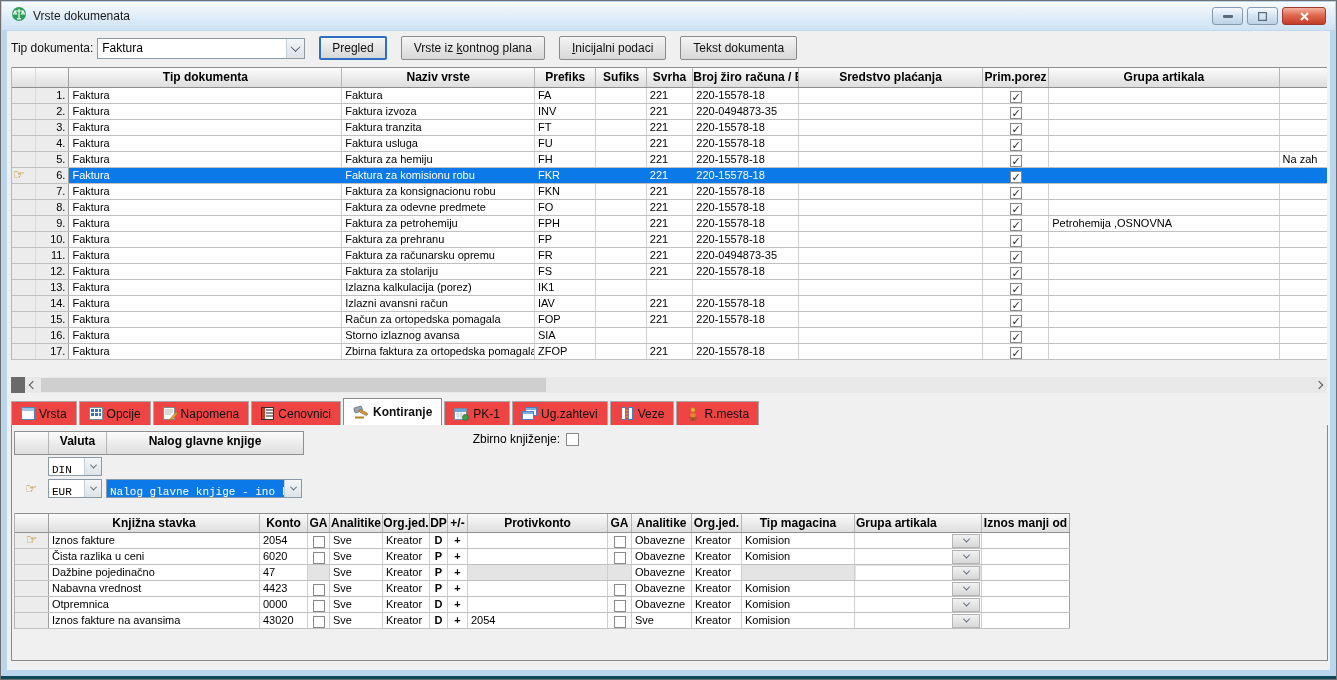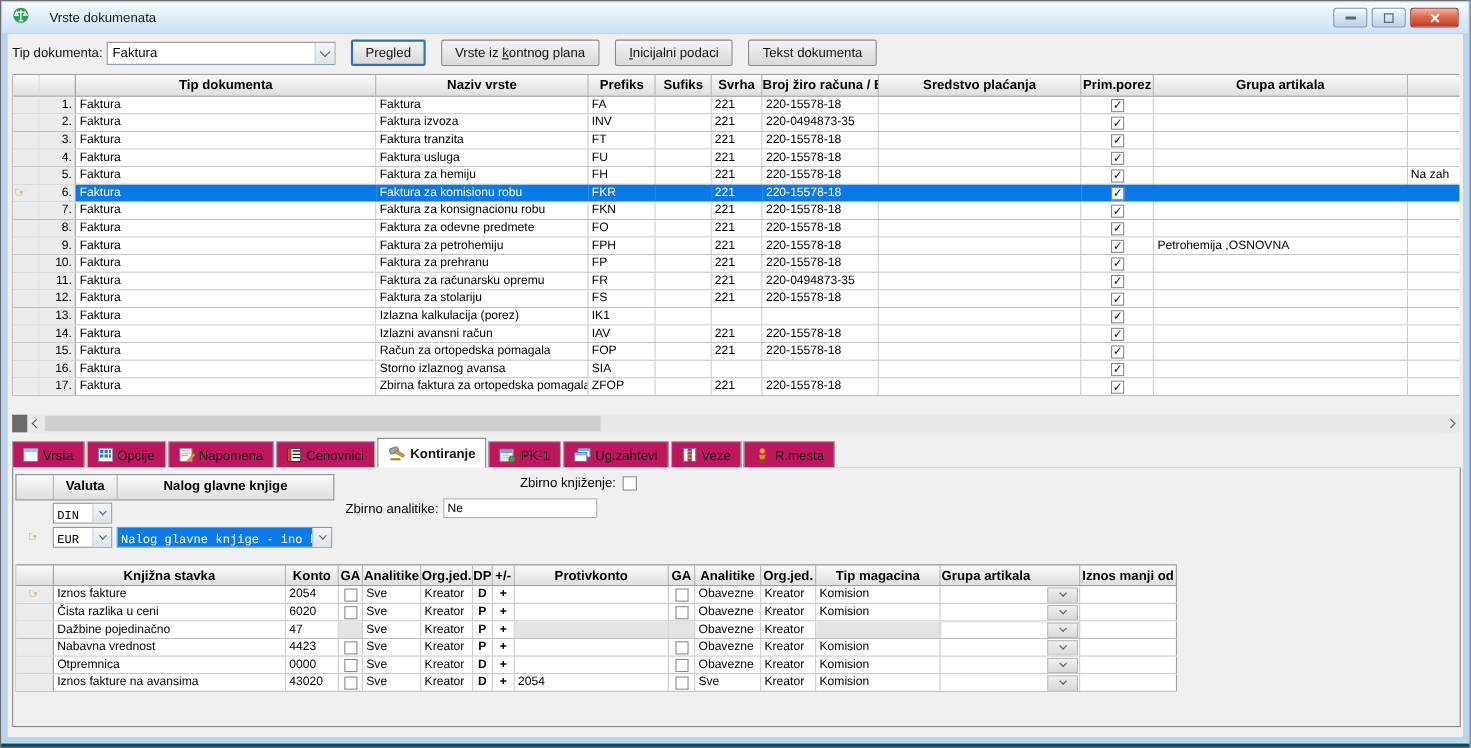--- a/index.html
+++ b/index.html
@@ -9,7 +9,7 @@
   .titlebar{position:absolute;left:1px;top:1px;right:1px;height:29px;
     background:linear-gradient(#f7fbfe,#dcebf8 60%,#cfe2f4);border-bottom:1px solid #c2d6ea;
     display:flex;align-items:center;padding-left:9px;}
-  .title-text{font-size:12px;color:#191919;margin-left:18px;}
+  .title-text{font-size:12px;color:#191919;margin-left:6px;}
   .winbtns{position:absolute;right:9px;top:5px;display:flex;gap:4px;}
   .wbtn{width:31px;height:18px;border:1px solid #8699ad;border-radius:3px;
     background:linear-gradient(#f6fafd,#d8e6f2 45%,#bdd2e6);display:flex;align-items:center;justify-content:center;

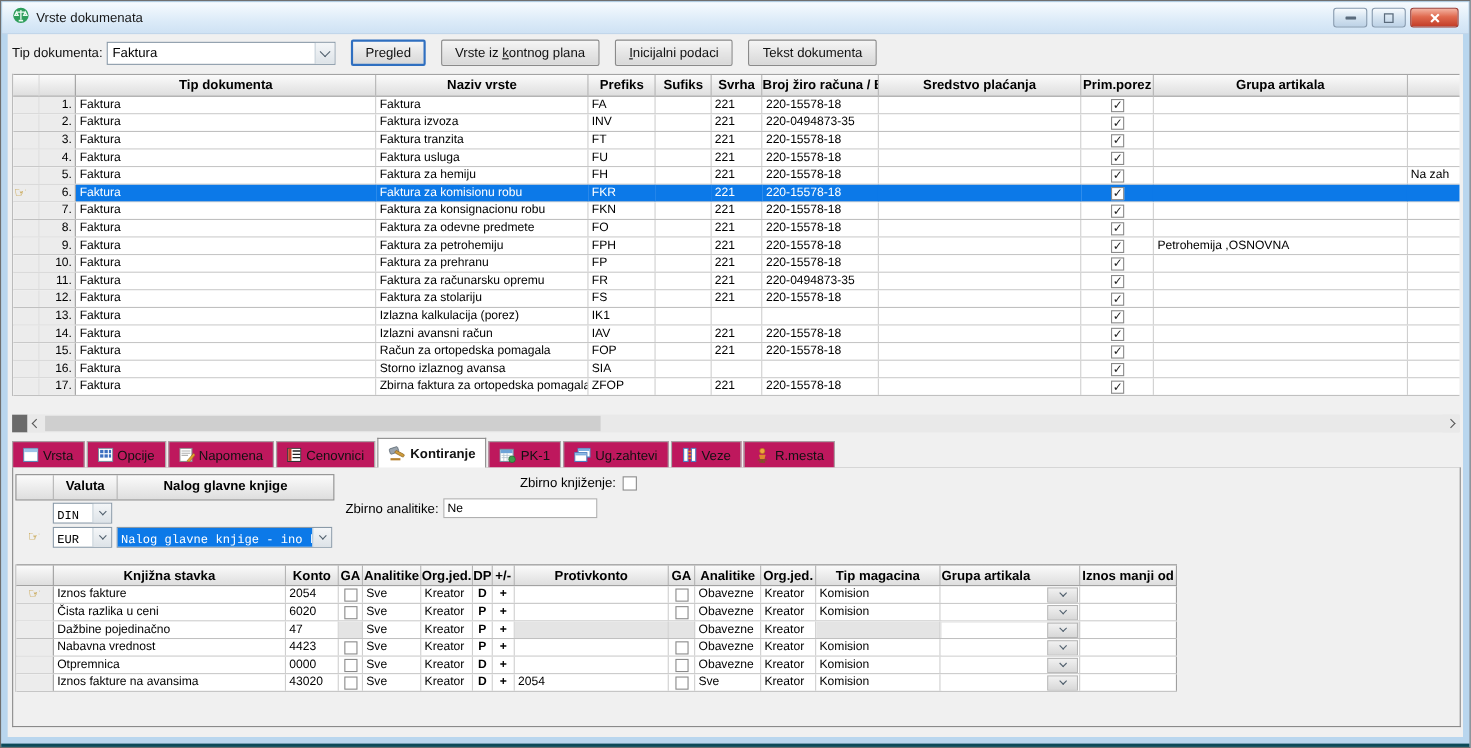--- a/index.html
+++ b/index.html
@@ -63,7 +63,7 @@
   .tabs{position:absolute;left:4px;top:367px;right:2px;height:28px;display:flex;align-items:flex-end;
     border-bottom:1px solid #8a8a8a;}
   .tab{height:24px;display:flex;align-items:center;gap:4px;padding:0 9px;font-size:12px;color:#111;
-    border:1px solid #a9a9a9;border-bottom:none;background:#be185d;margin-right:2px;white-space:nowrap;}
+    border:1px solid #a9a9a9;border-bottom:none;background:#ef4444;margin-right:2px;white-space:nowrap;}
   .tab.active{height:28px;background:#fff;font-weight:bold;border-color:#8a8a8a;margin-bottom:-1px;padding-bottom:1px;}
   .tab svg{flex:0 0 auto;}
   

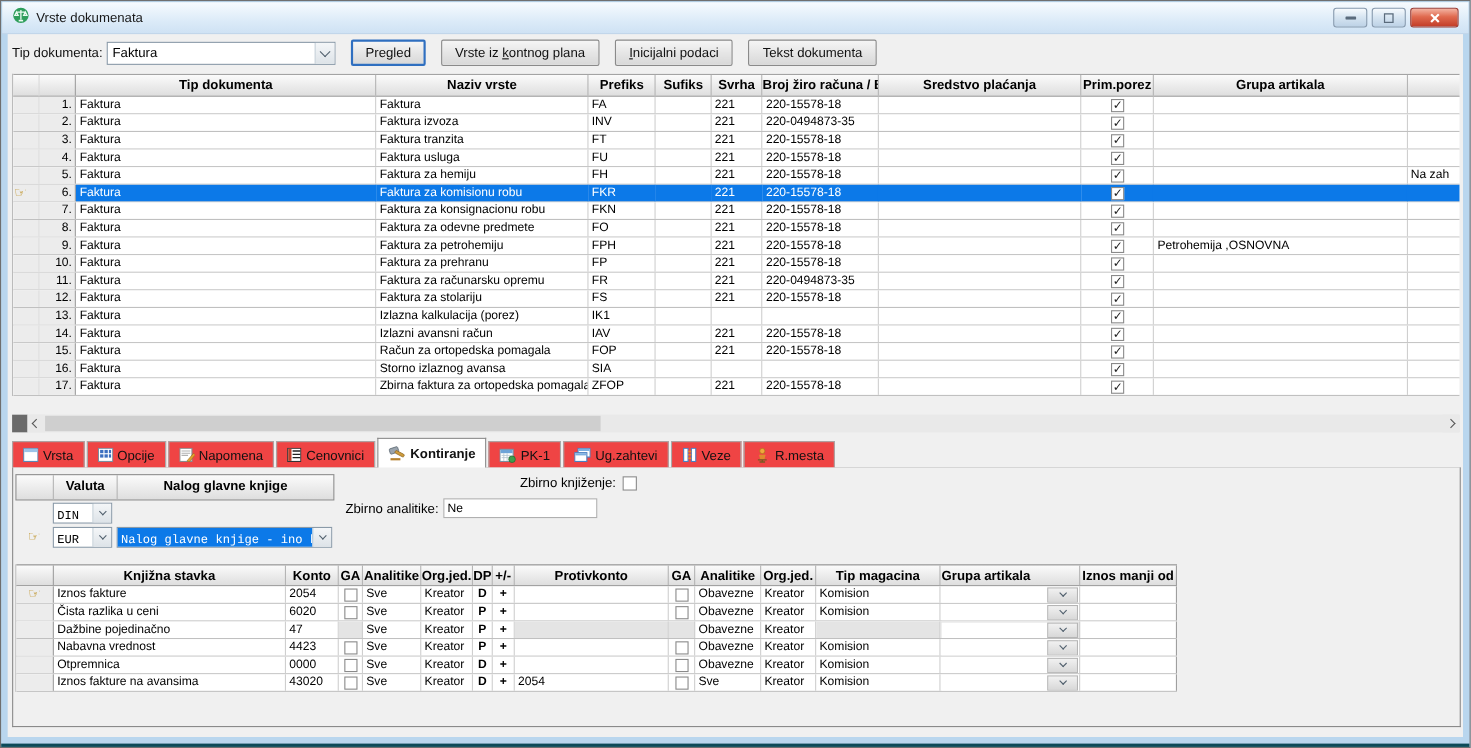--- a/index.html
+++ b/index.html
@@ -561,10 +561,6 @@
           <span>Zbirno knjiženje:</span>
           <span class="z-cb"></span>
         </div>
-        <div class="z-row2">
-          <span>Zbirno analitike:</span>
-          <input class="z-input" value="Ne" style="">
-        </div>
       </div>
 
       <div class="stavke">

